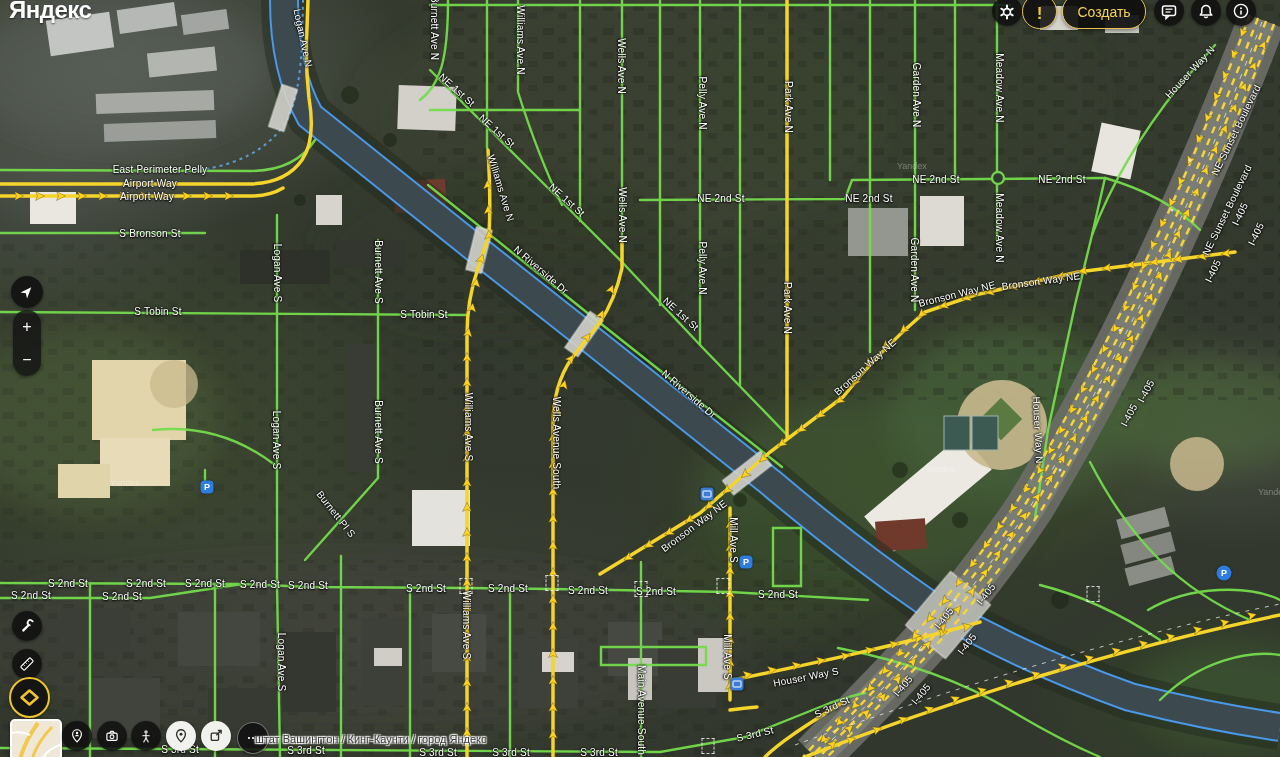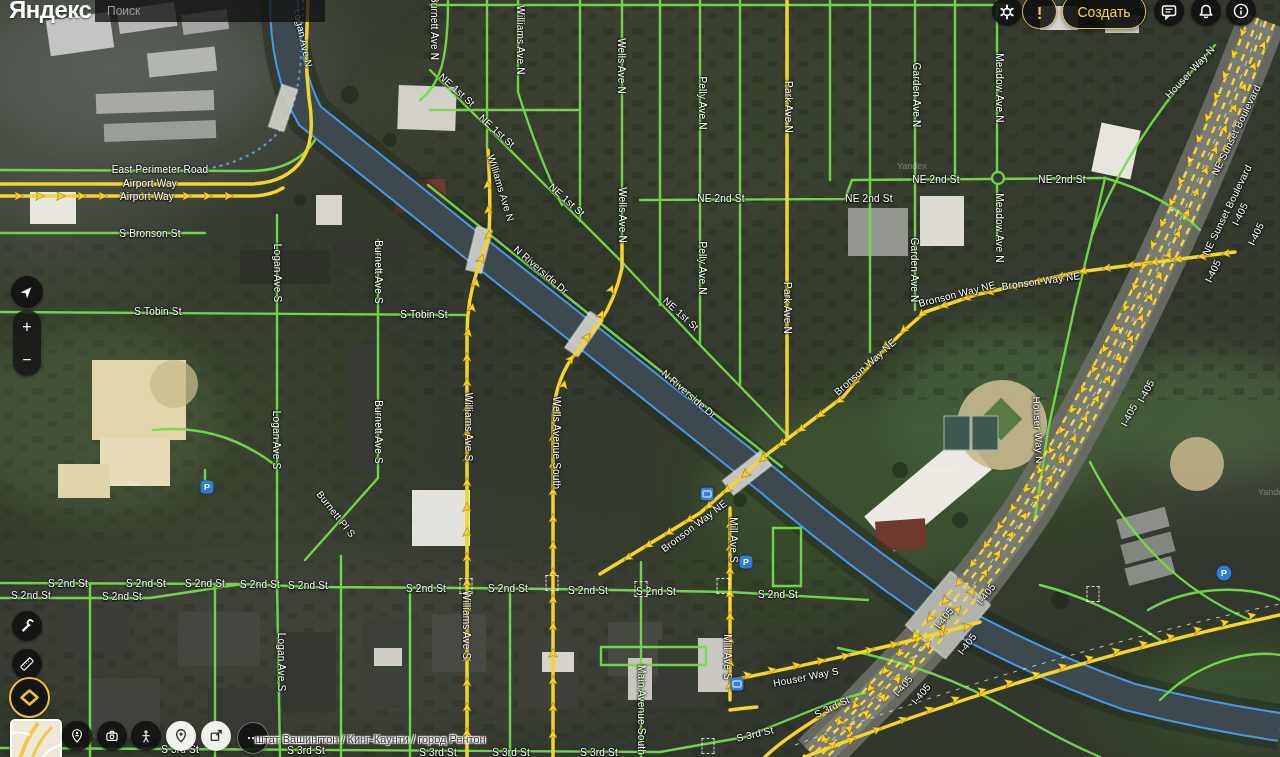--- a/index.html
+++ b/index.html
@@ -571,9 +571,6 @@
     </div>
 
   <div class="logo">Яндекс</div>
-  <div class="searchbar">
-    <input value="" placeholder="Поиск" style="">
-  </div>
 
   <div class="cbtn" style="left:992px;top:-4px;width:30px;height:30px">
     <svg width="22" height="22" viewBox="0 0 22 22">

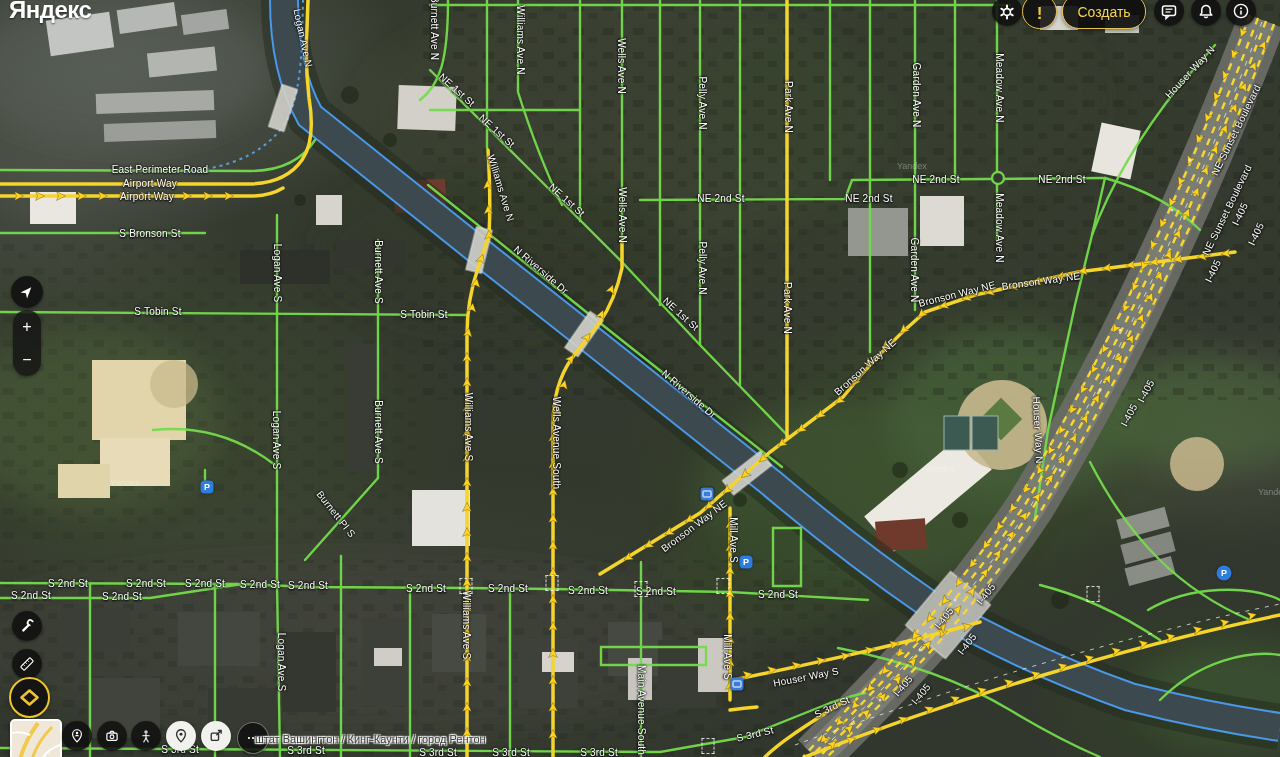--- a/index.html
+++ b/index.html
@@ -463,7 +463,7 @@
   </svg>
 
   <div id="map-labels">
-      <div class="mlabel" style="left: 160px; top: 169px; transform: translate(-50%, -50%) rotate(0deg);">East Perimeter Road</div>
+      <div class="mlabel" style="left: 160px; top: 169px; transform: translate(-50%, -50%) rotate(0deg);">East Perimeter Pelly</div>
       <div class="mlabel" style="left: 150px; top: 183px; transform: translate(-50%, -50%) rotate(0deg);">Airport Way</div>
       <div class="mlabel" style="left: 147px; top: 196px; transform: translate(-50%, -50%) rotate(0deg);">Airport Way</div>
       <div class="mlabel" style="left: 150px; top: 233px; transform: translate(-50%, -50%) rotate(0deg);">S Bronson St</div>

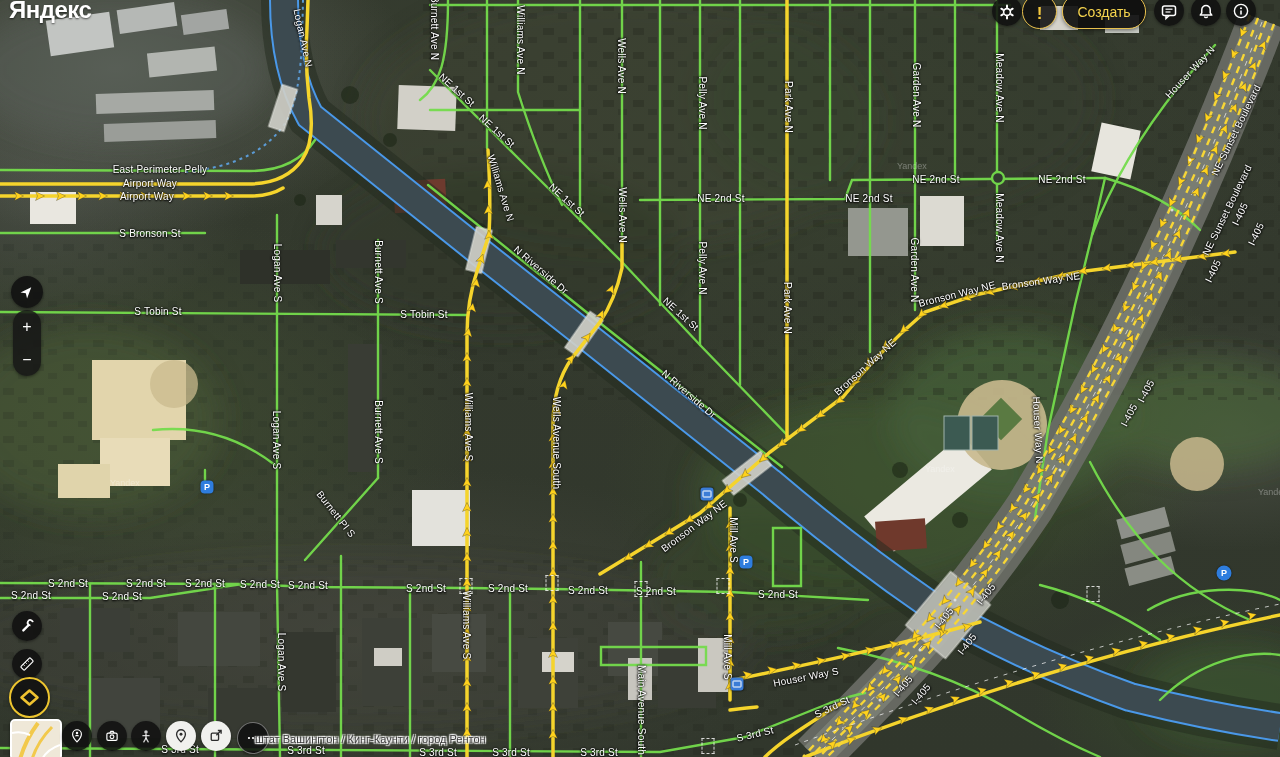--- a/index.html
+++ b/index.html
@@ -696,7 +696,7 @@
     </svg>
   </div>
 
-  <div class="crumb">штат Вашингтон / Кинг-Каунти / город Рентон</div>
+  <div class="crumb">штат Вашингтон / Кинг-Каунти / город Яндекс</div>
 </div>
 
 </body></html>

